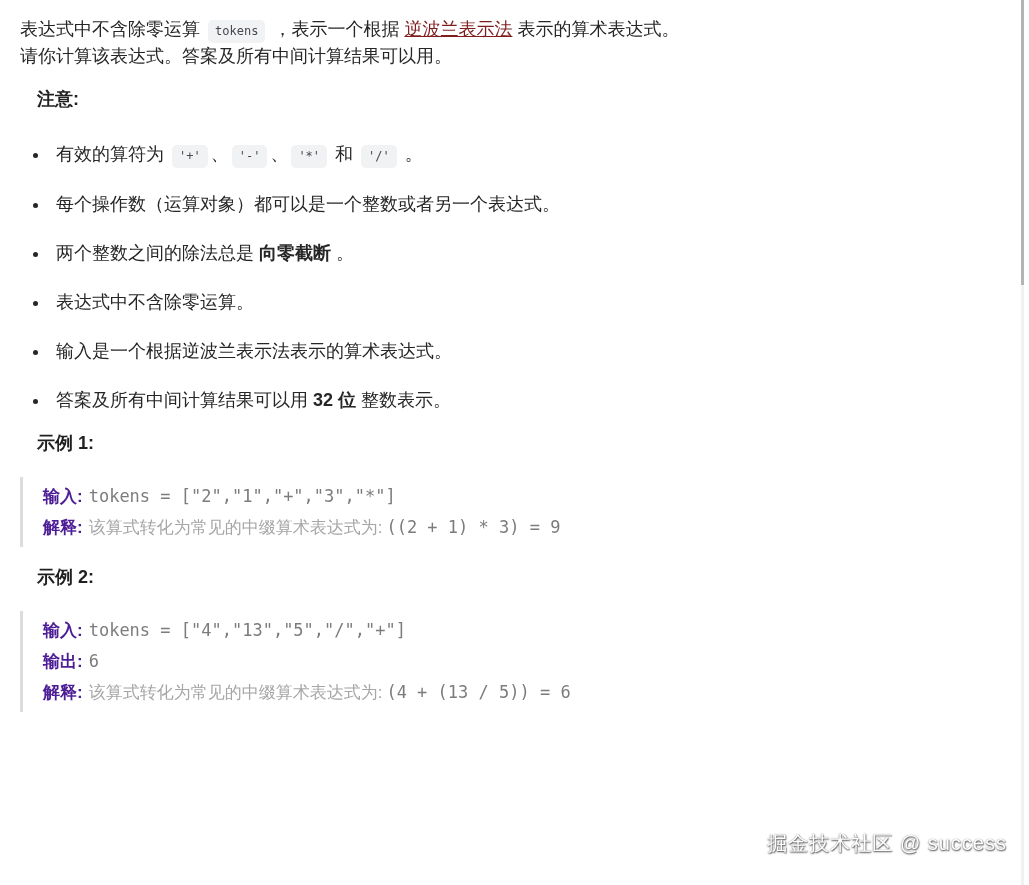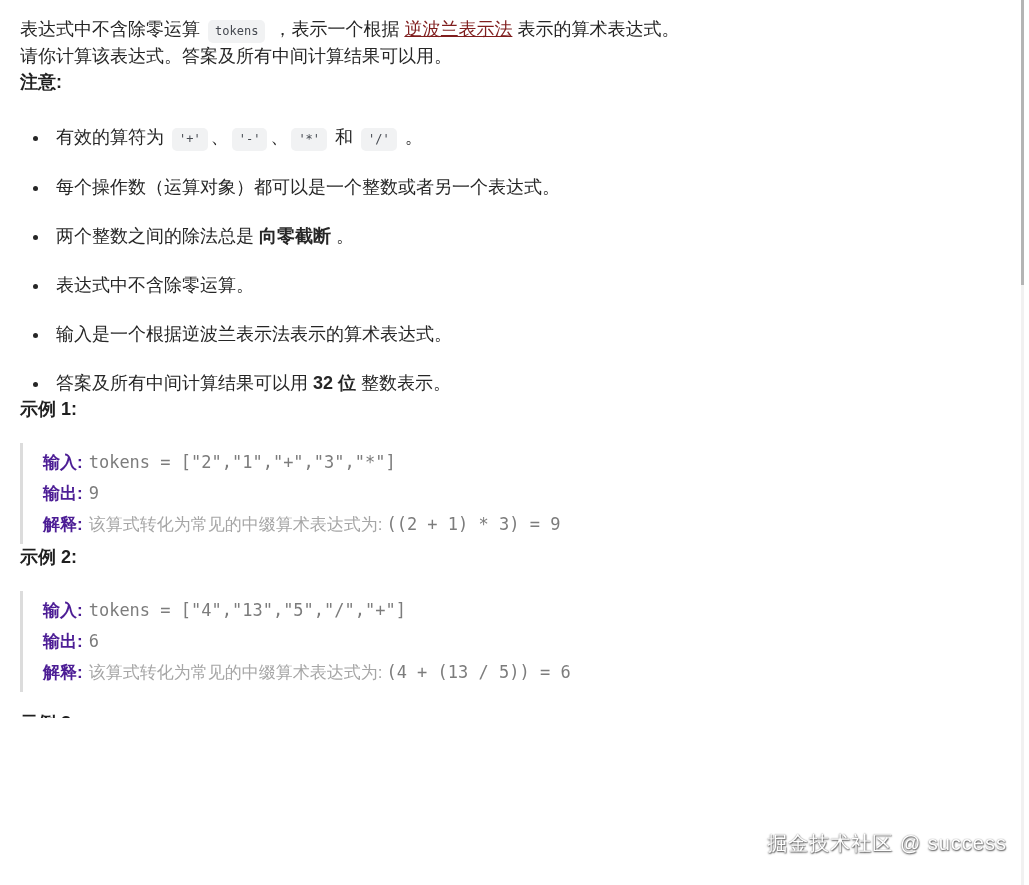--- a/index.html
+++ b/index.html
@@ -38,7 +38,7 @@
     cursor: pointer;
   }
   h3.sec-heading {
-    margin: 0;
+    margin: 17px;
     font-size: 18px;
     line-height: 26px;
     font-weight: 700;

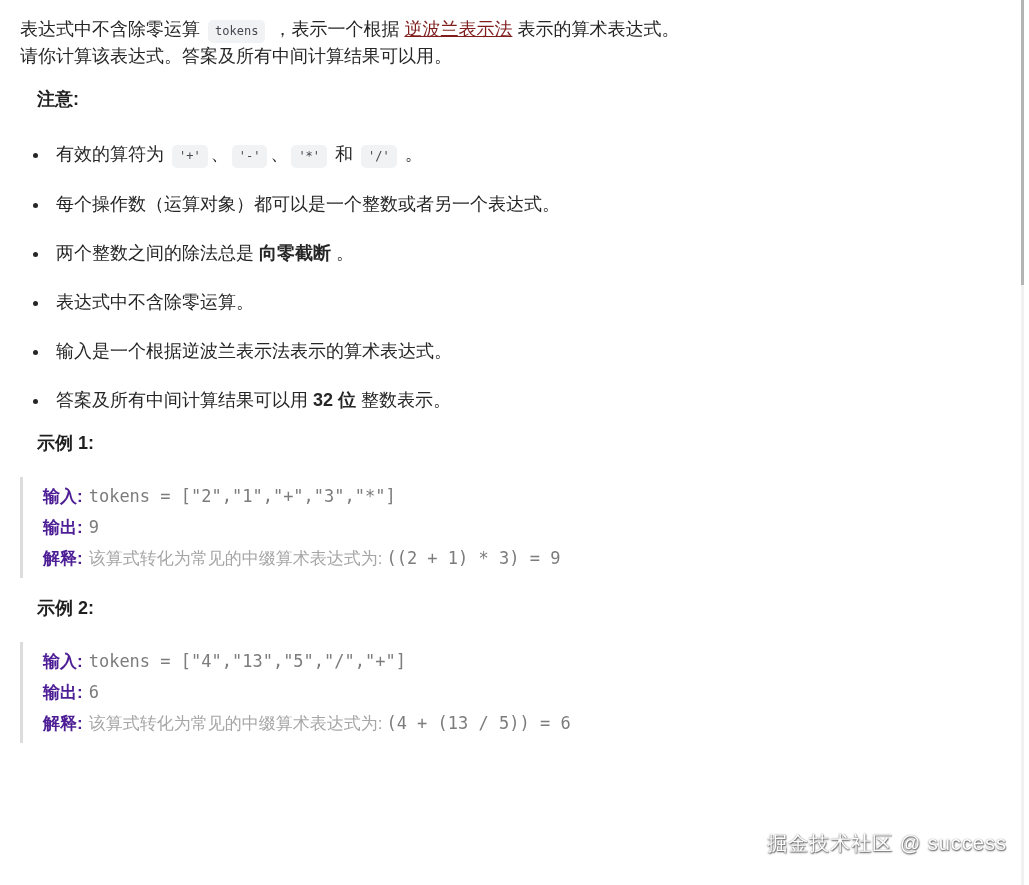--- a/index.html
+++ b/index.html
@@ -132,7 +132,6 @@
 
   <div class="example-block">
     <div class="example-line"><span class="example-label">输入:</span><span class="mono-val">tokens = ["2","1","+","3","*"]</span></div>
-    <div class="example-line"><span class="example-label">输出:</span><span class="mono-val">9</span></div>
     <div class="example-line"><span class="example-label">解释:</span><span class="explain-cn">该算式转化为常见的中缀算术表达式为:</span><span class="mono-val">((2 + 1) * 3) = 9</span></div>
   </div>
 

